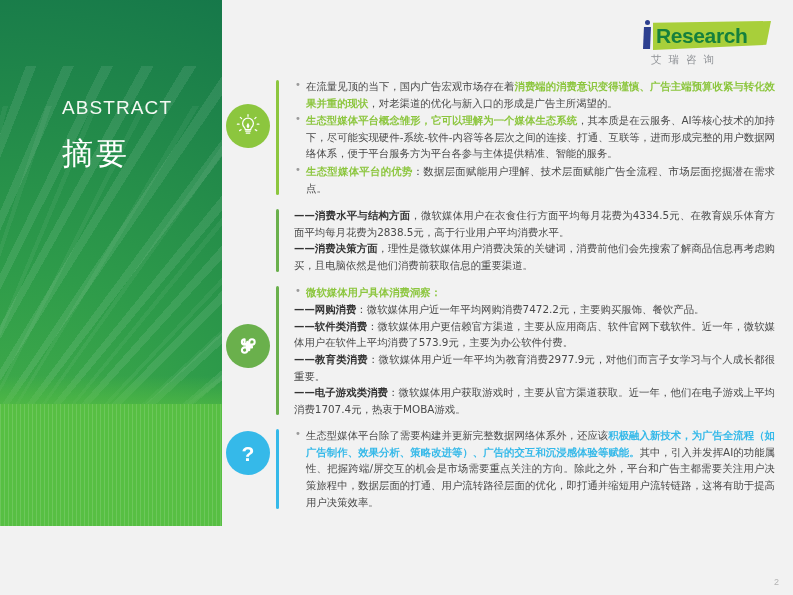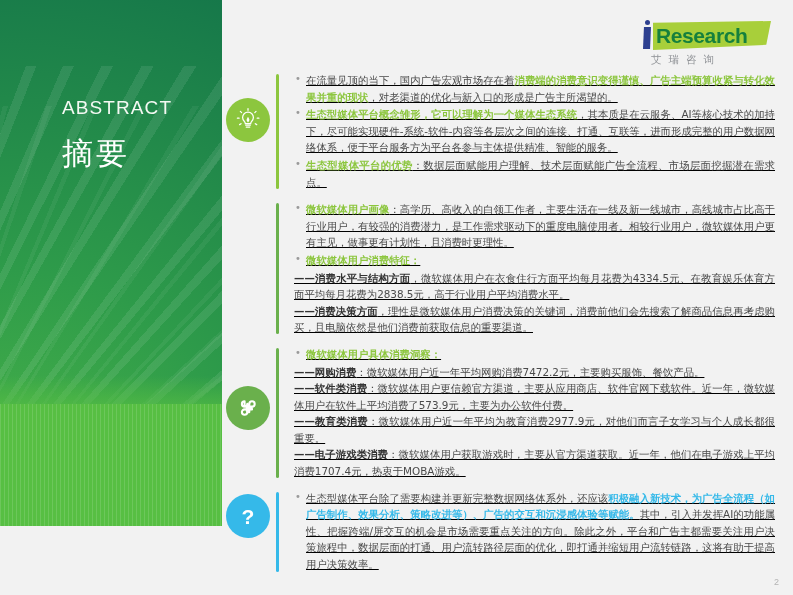--- a/index.html
+++ b/index.html
@@ -95,7 +95,7 @@
   }
 
   
-  .blocks{position:absolute;left:0;top:72px;right:0;text-decoration:underline;}
+  .blocks{position:absolute;left:0;top:78px;right:0;}
   .block{position:relative;display:flex;align-items:flex-start;}
 
   .gutter{

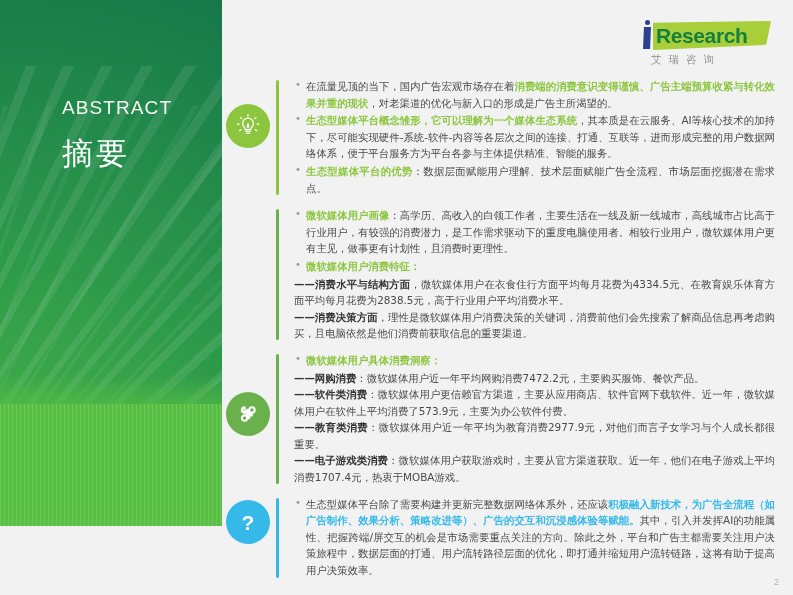--- a/index.html
+++ b/index.html
@@ -193,10 +193,6 @@
             <div class="bar" style="background: rgb(106, 176, 76); top: 2px; bottom: 2px;"></div>
           </div>
           <div class="body-text">
-            <ul class="bul">
-              <li><span class="hl-green">微软媒体用户画像</span><span>：高学历、高收入的白领工作者，主要生活在一线及新一线城市，高线城市占比高于行业用户，有较强的消费潜力，是工作需求驱动下的重度电脑使用者。相较行业用户，微软媒体用户更有主见，做事更有计划性，且消费时更理性。</span></li>
-              <li><span class="hl-green">微软媒体用户消费特征：</span></li>
-            </ul>
             <p class="dash"><span class="b">——消费水平与结构方面</span><span>，微软媒体用户在衣食住行方面平均每月花费为4334.5元、在教育娱乐体育方面平均每月花费为2838.5元，高于行业用户平均消费水平。</span></p>
             <p class="dash"><span class="b">——消费决策方面</span><span>，理性是微软媒体用户消费决策的关键词，消费前他们会先搜索了解商品信息再考虑购买，且电脑依然是他们消费前获取信息的重要渠道。</span></p>
           </div>

